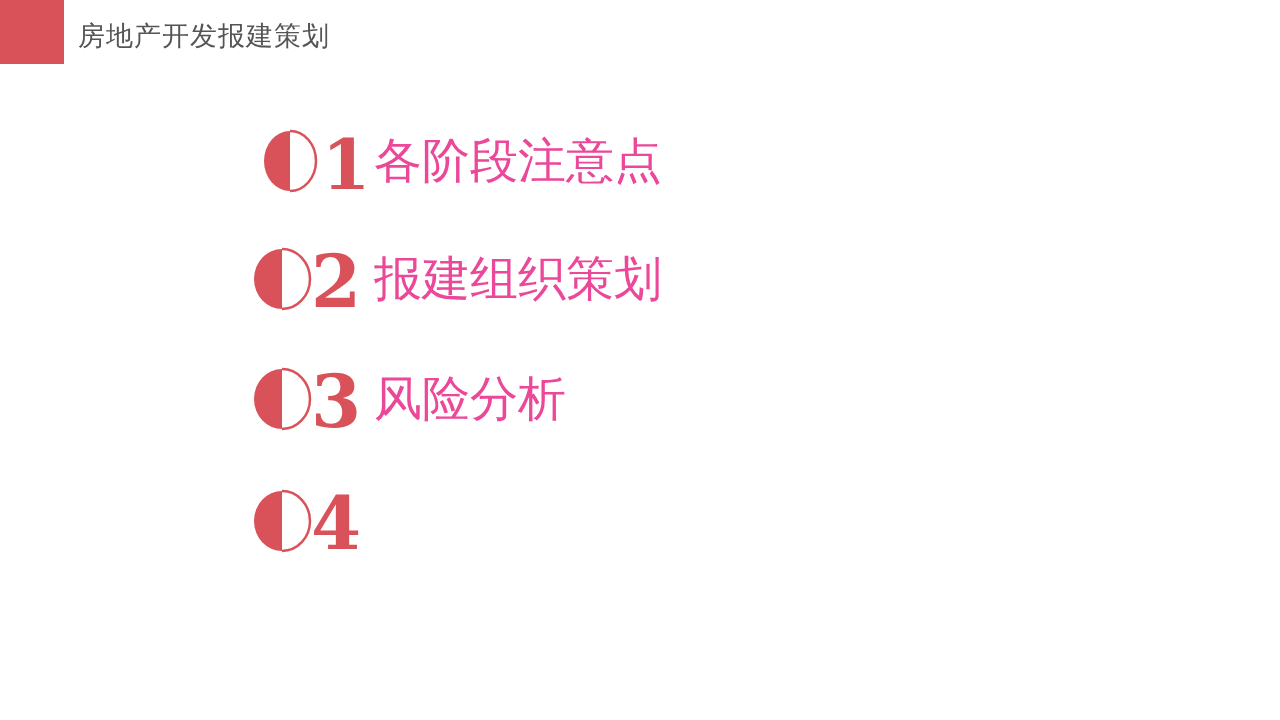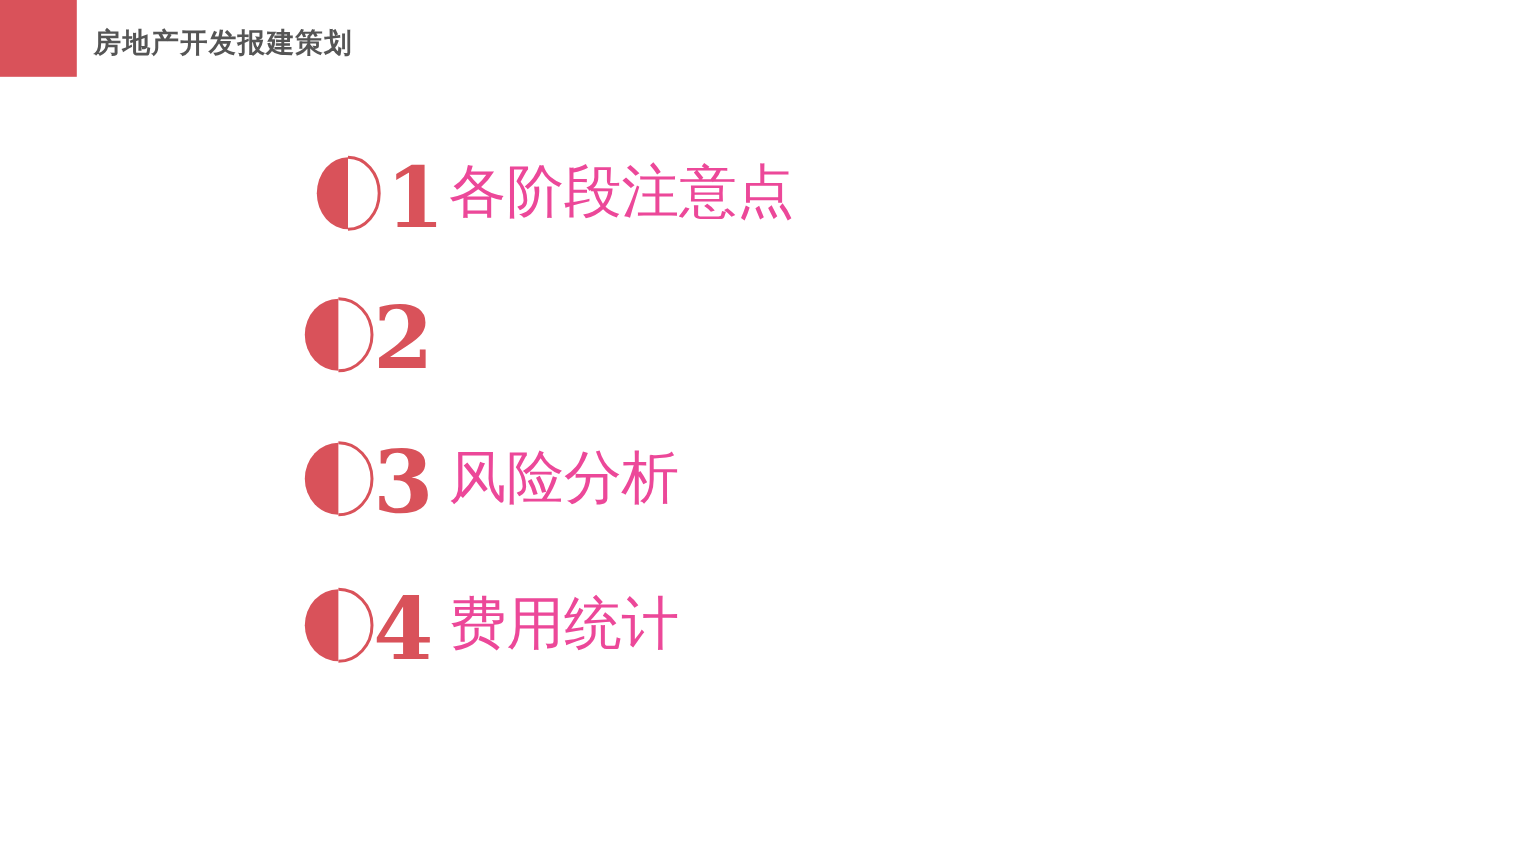--- a/index.html
+++ b/index.html
@@ -9,8 +9,8 @@
   }
   .corner-block { position: absolute; left: 0; top: 0; width: 64px; height: 64px; background: #d9525a; }
   .slide-title {
-    position: absolute; left: 78px; top: 14px; font-size: 23px; color: #555555;
-    letter-spacing: 1px; line-height: 44px; font-weight: bold; text-align: right;
+    position: absolute; left: 78px; top: 14px; font-size: 27px; color: #555555;
+    letter-spacing: 1px; line-height: 44px; font-weight: normal; text-align: right;
   }
   .toc-item { position: absolute; left: 250px; height: 72px; display: flex; align-items: center; }
   .num { width: 118px; height: 70px; position: relative; }

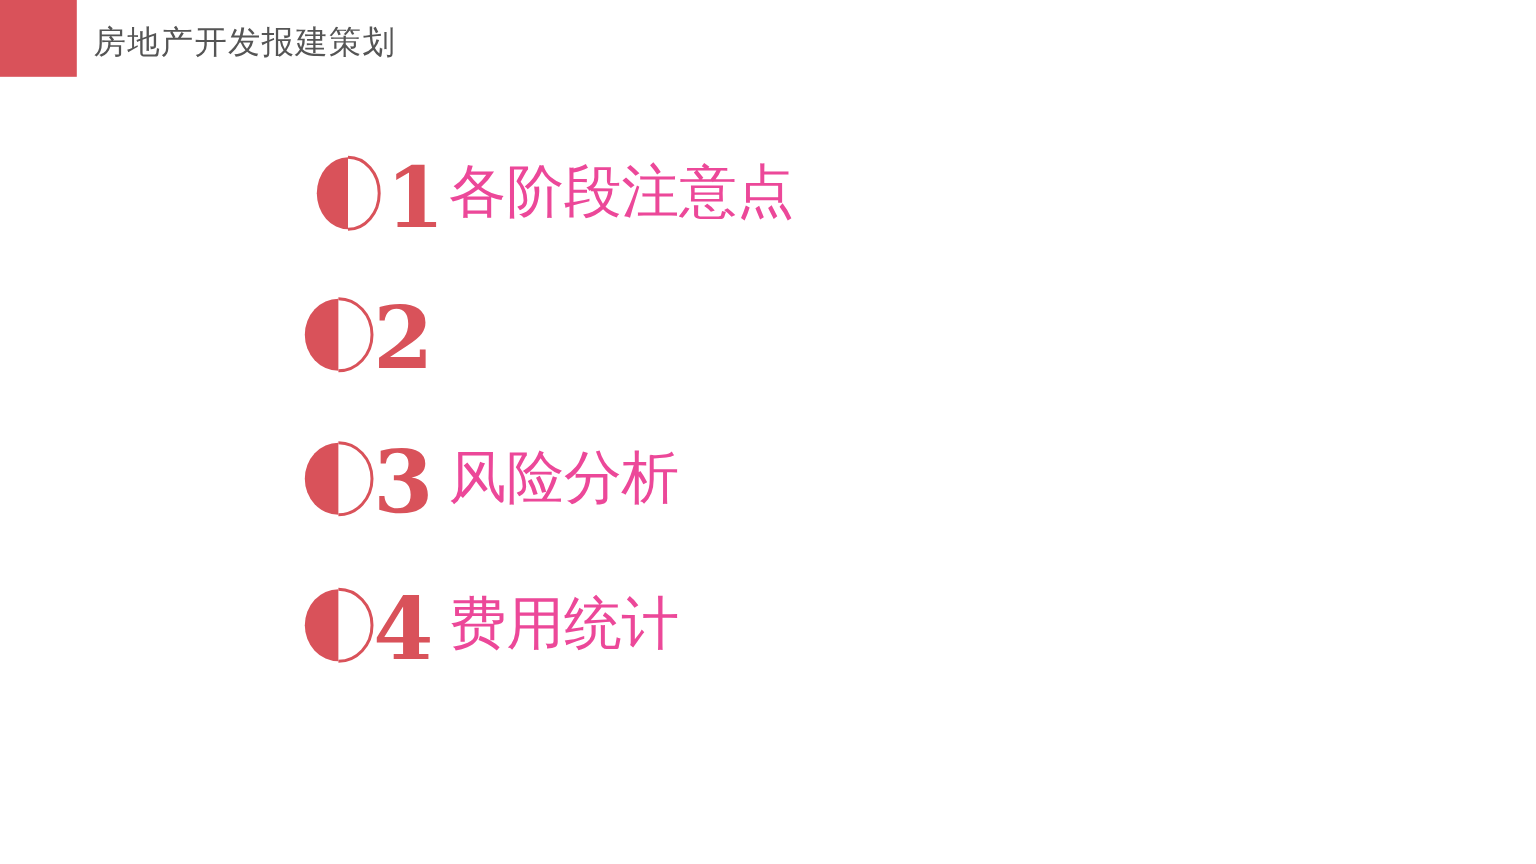--- a/index.html
+++ b/index.html
@@ -42,6 +42,7 @@
       <text x="86" y="64" text-anchor="middle" font-family="'DejaVu Serif', serif" font-weight="bold" font-size="72" fill="#d9525a">2</text>
     </svg>
   </div>
+  <span class="item-label">报建组织策划</span>
 </div>
 
 <div class="toc-item" style="top:362px;">

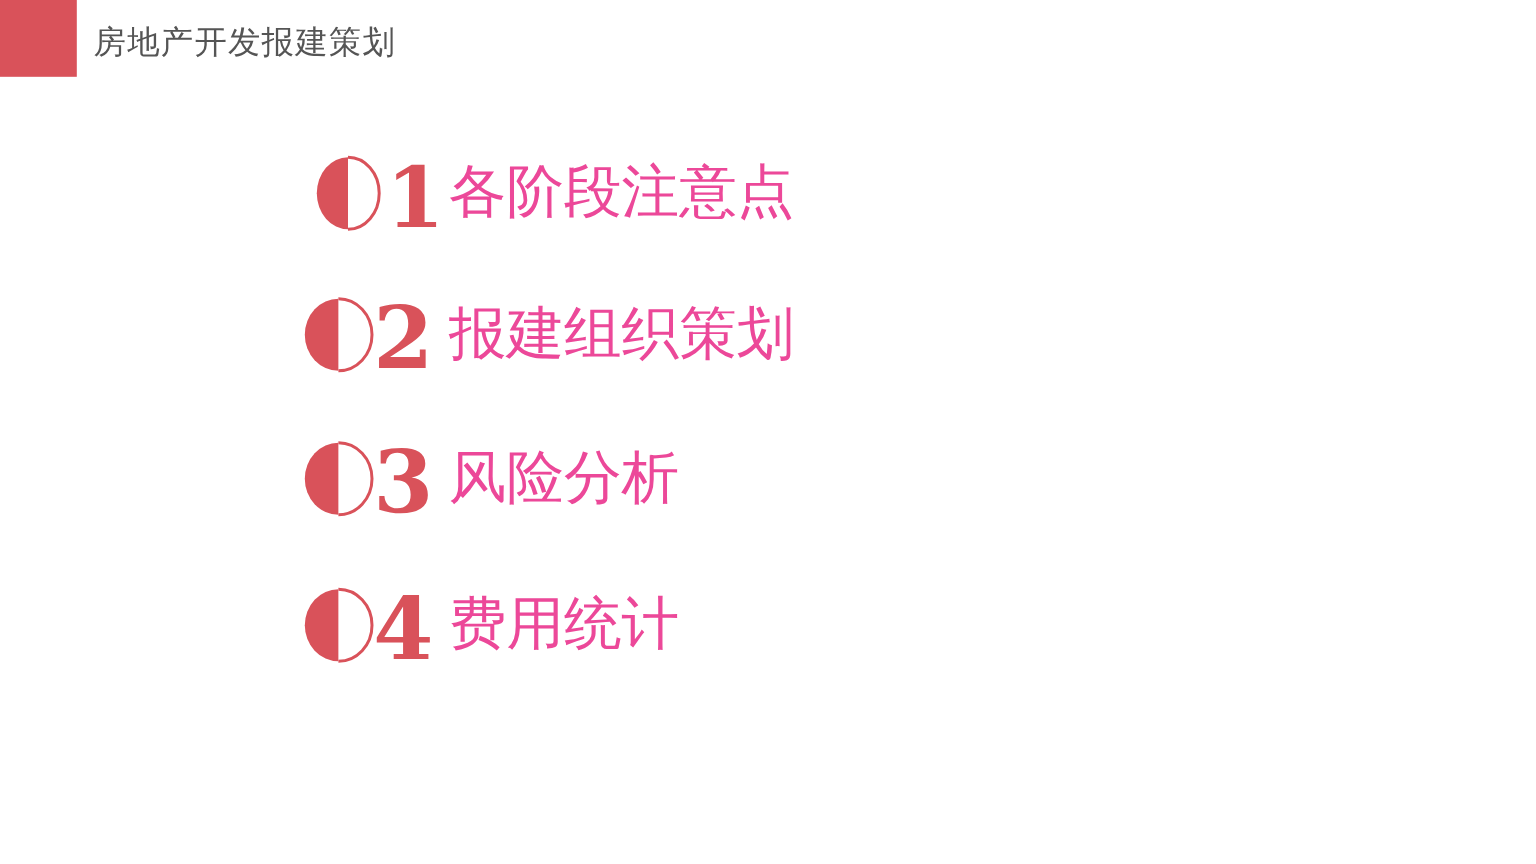--- a/index.html
+++ b/index.html
@@ -64,7 +64,6 @@
       <text x="86" y="64" text-anchor="middle" font-family="'DejaVu Serif', serif" font-weight="bold" font-size="72" fill="#d9525a">4</text>
     </svg>
   </div>
-  <span class="item-label">费用统计</span>
 </div>
 
 </body></html>

